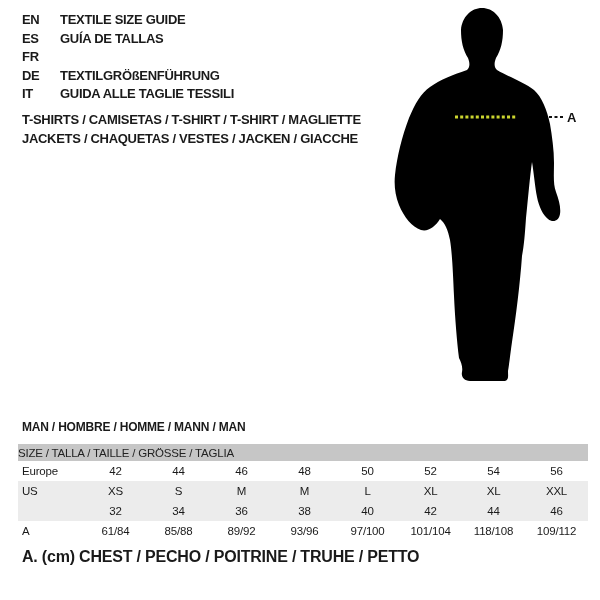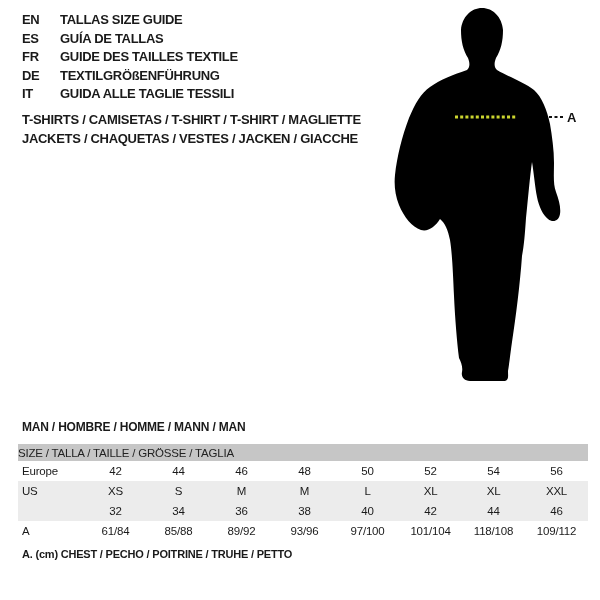--- a/index.html
+++ b/index.html
@@ -34,7 +34,7 @@
   <div class="lang-list">
     <div class="lang-row">
       <span class="lang-code">EN</span>
-      <span class="lang-label">TALLAS SIZE GUIDE</span>
+      <span class="lang-label">TEXTILE SIZE GUIDE</span>
     </div>
     <div class="lang-row">
       <span class="lang-code">ES</span>

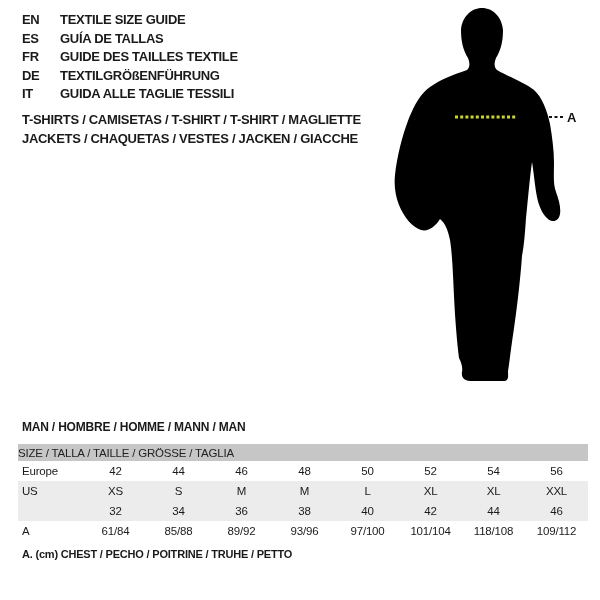--- a/index.html
+++ b/index.html
@@ -42,7 +42,6 @@
     </div>
     <div class="lang-row">
       <span class="lang-code">FR</span>
-      <span class="lang-label">GUIDE DES TAILLES TEXTILE</span>
     </div>
     <div class="lang-row">
       <span class="lang-code">DE</span>

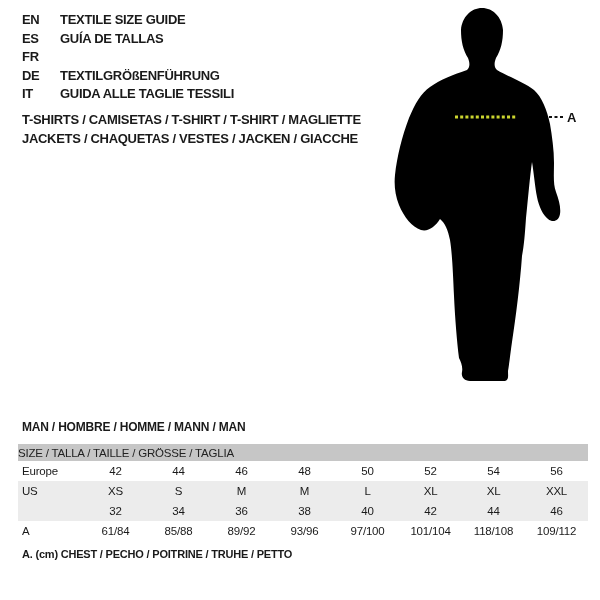--- a/index.html
+++ b/index.html
@@ -24,7 +24,7 @@
   .size-table tr.hdr td{background:#c6c6c6;text-align:left;height:17px;color:#222;}
   .size-table tr.shaded td{background:#ececec;margin-left:13px;}
   
-  .footnote{position:absolute;left:22px;top:548px;font-weight:bold;font-size:11px;letter-spacing:-0.2px;}
+  .footnote{position:absolute;left:22px;top:548px;font-weight:bold;font-size:16px;letter-spacing:-0.2px;}
 </style>
 </head>
 <body>

